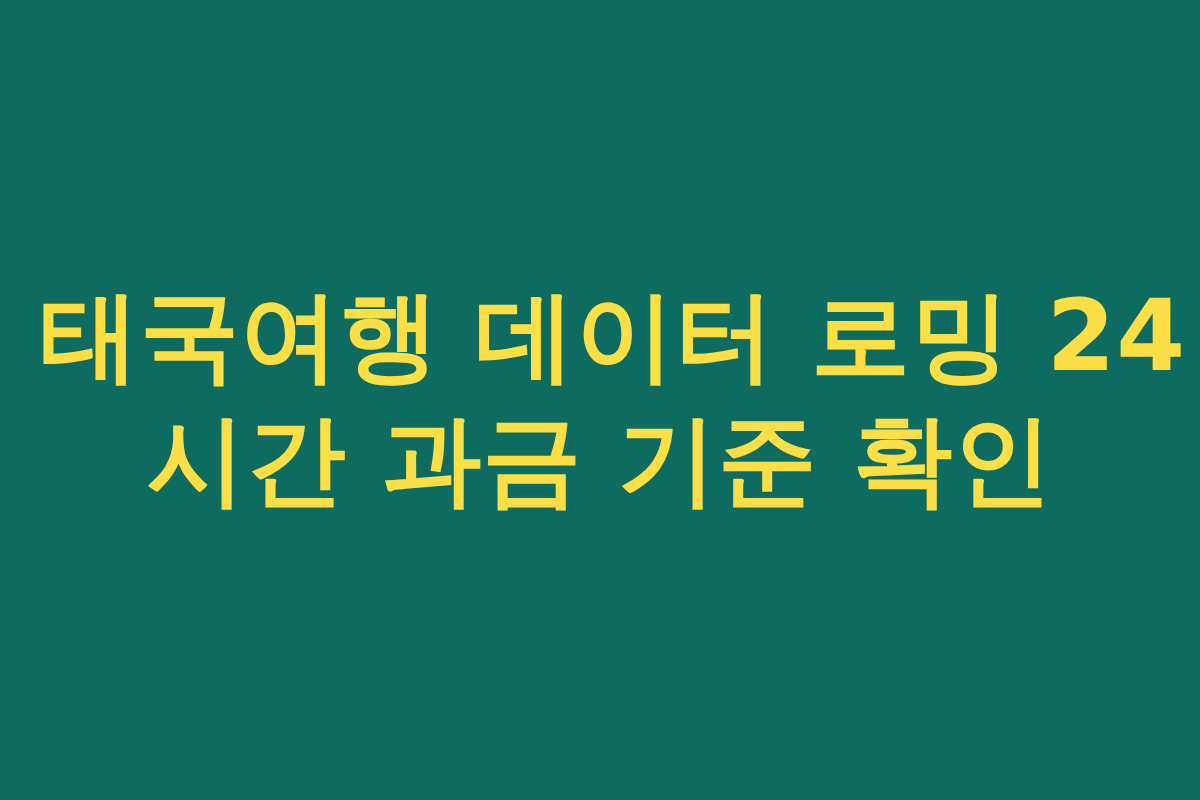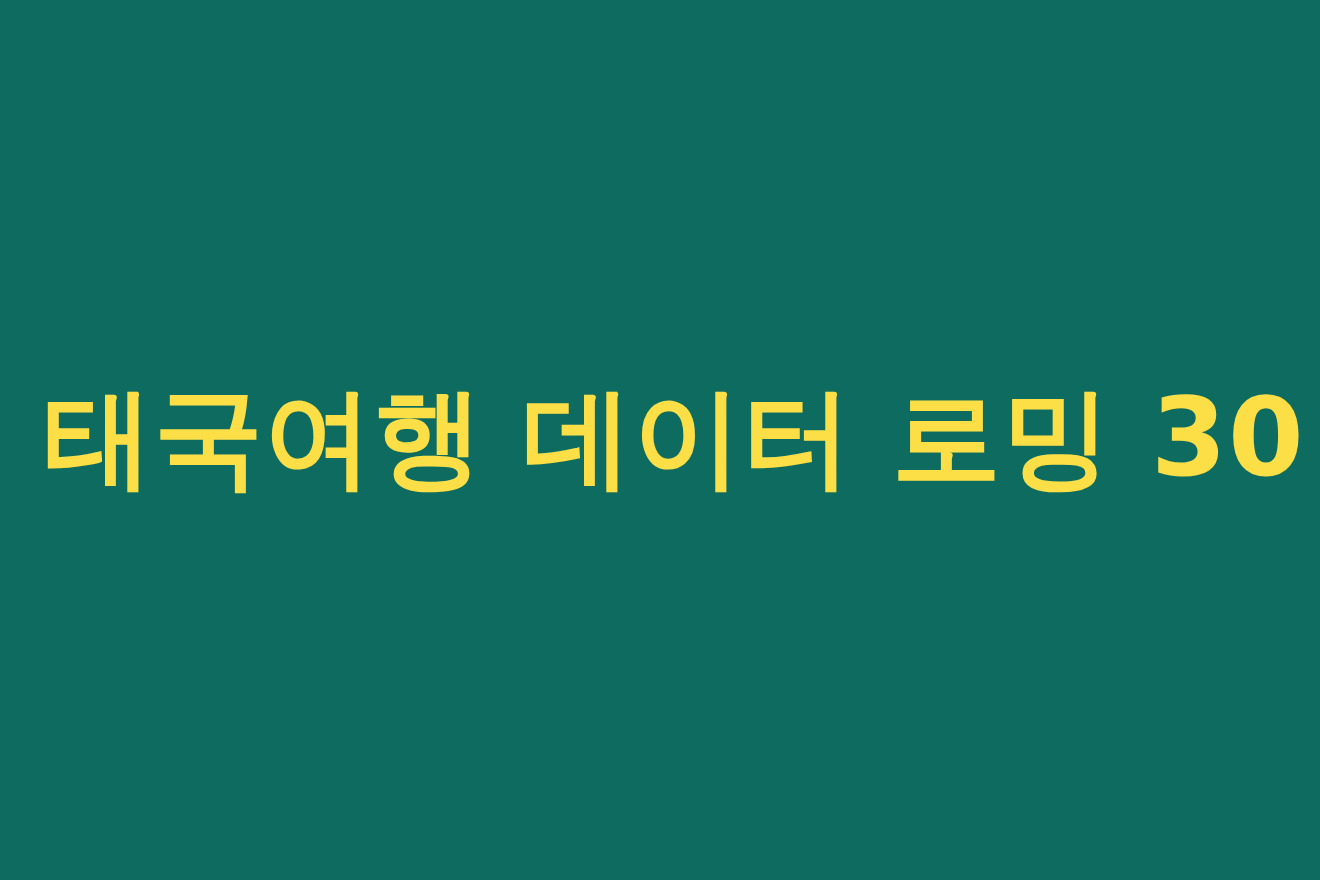--- a/index.html
+++ b/index.html
@@ -60,7 +60,7 @@
 
 <div id="banner" style="background: rgb(14, 107, 95);">
   <div id="headline-block">
-    <span class="headline-line line-1" style="color: rgb(252, 222, 71);">태국여행 데이터 로밍 30</span>
+    <span class="headline-line line-1" style="color: rgb(252, 222, 71);">태국여행 데이터 로밍 24</span>
   </div>
 </div>
 

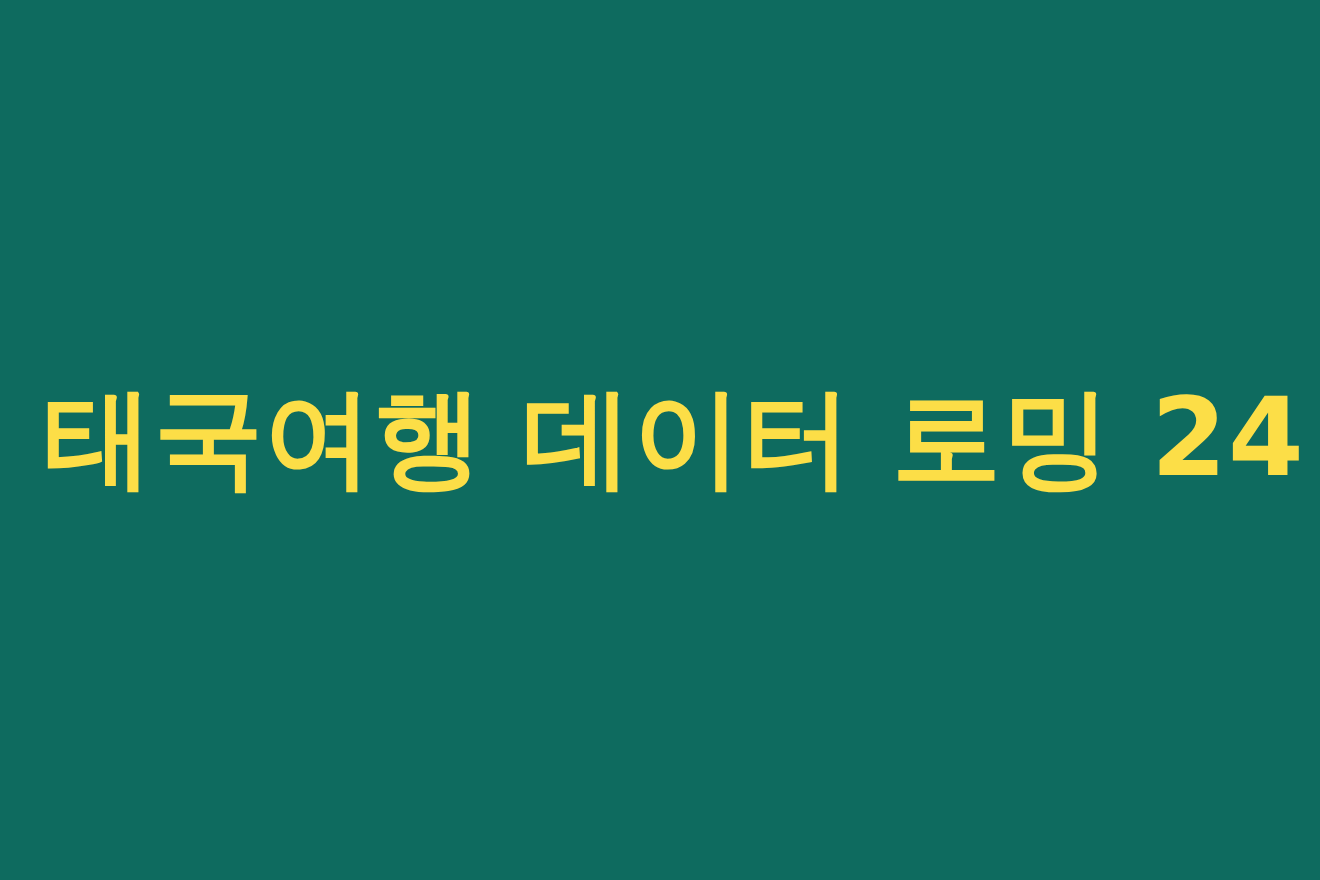--- a/index.html
+++ b/index.html
@@ -61,6 +61,7 @@
 <div id="banner" style="background: rgb(14, 107, 95);">
   <div id="headline-block">
     <span class="headline-line line-1" style="color: rgb(252, 222, 71);">태국여행 데이터 로밍 24</span>
+    <span class="headline-line line-2" style="color: rgb(252, 222, 71);">시간 과금 기준 확인</span>
   </div>
 </div>
 

